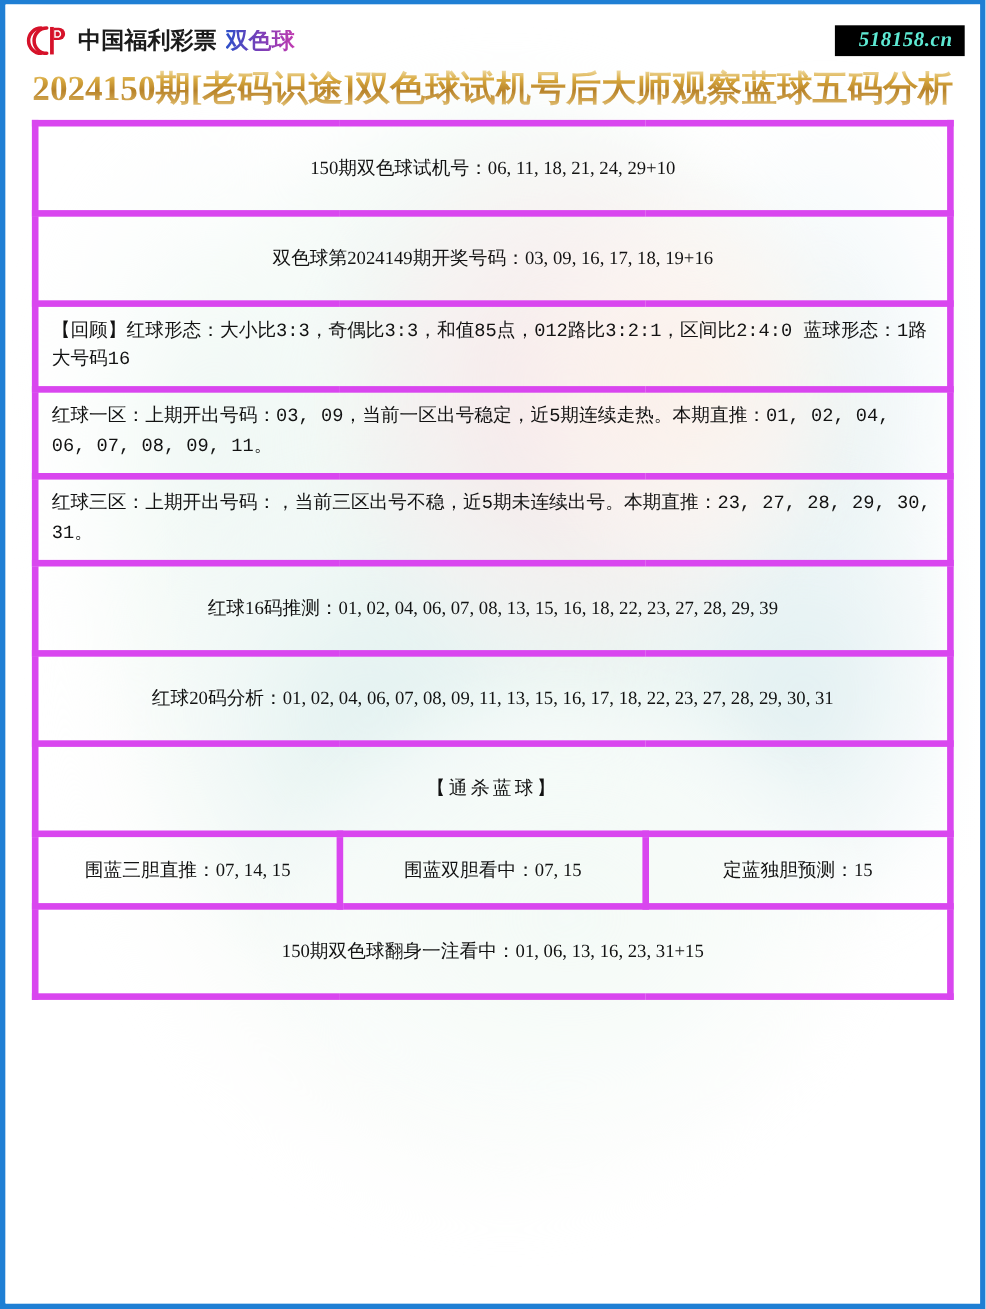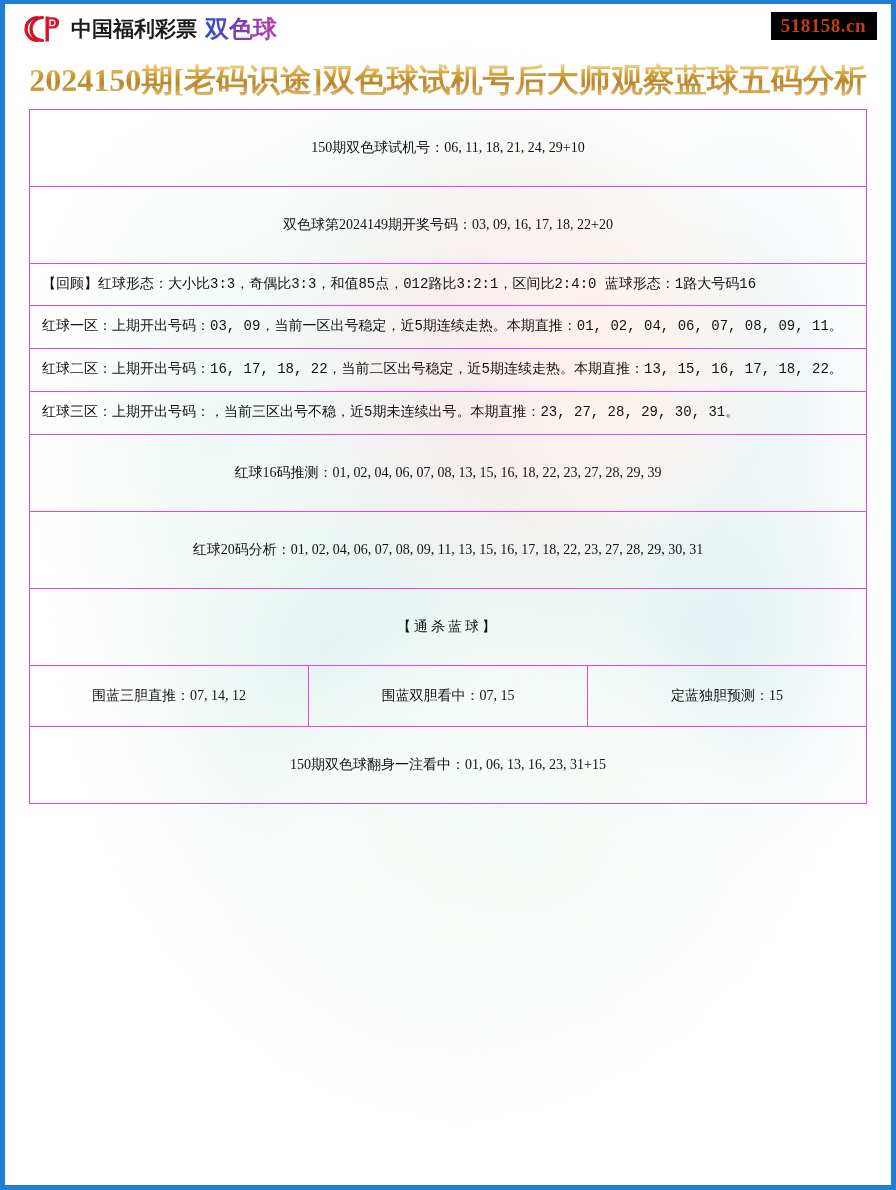--- a/index.html
+++ b/index.html
@@ -111,7 +111,7 @@
     padding: 8px 14px 0 18px;
     box-sizing: border-box;
     display: flex;
-    align-items: flex-start;
+    align-items: center;
     justify-content: space-between;
   }
   #brand {

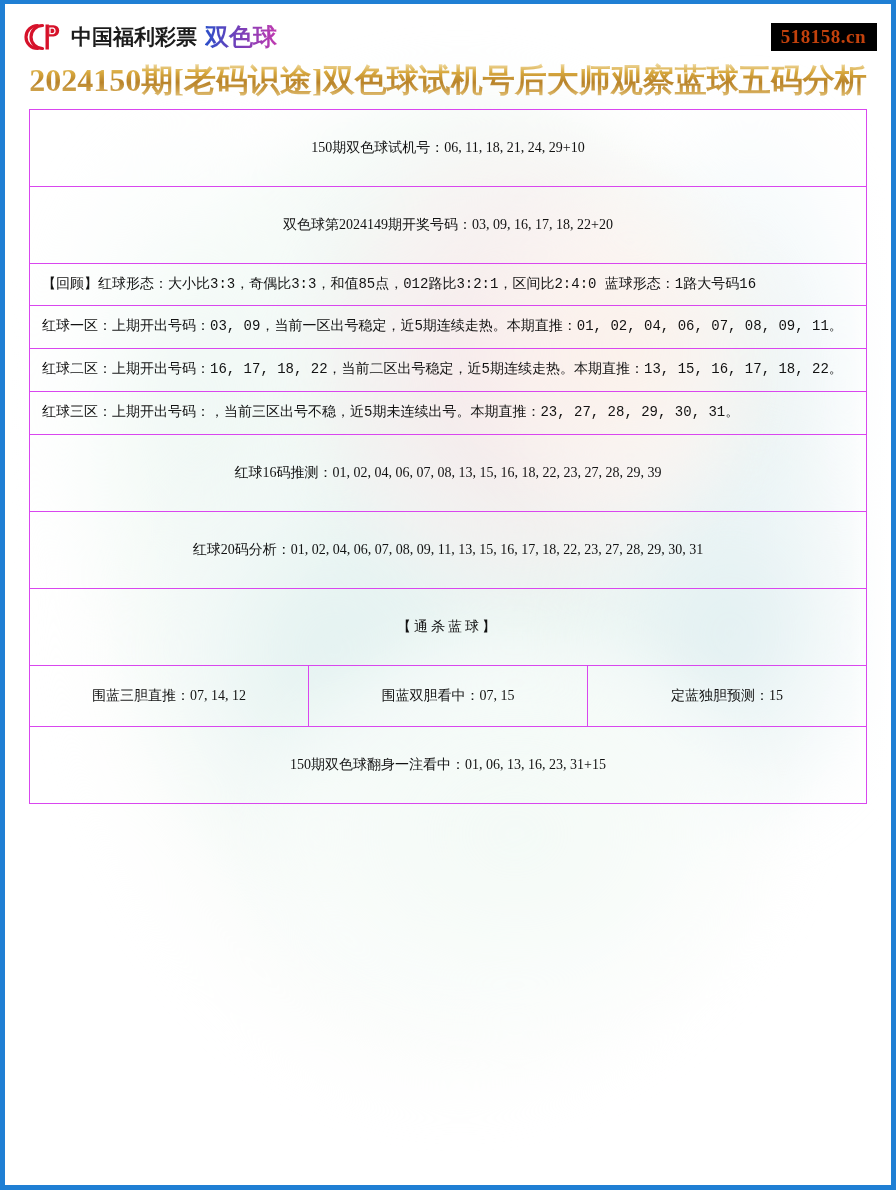--- a/index.html
+++ b/index.html
@@ -137,7 +137,7 @@
   .brand-ssq {
     font-family: "DejaVu Sans", "Liberation Sans", sans-serif;
     font-weight: bold;
-    font-size: 24px;
+    font-size: 21px;
     line-height: 1;
     white-space: nowrap;
     background: linear-gradient(to right, #2b4fc9 0%, #7a3fb8 50%, #c03ab0 100%);

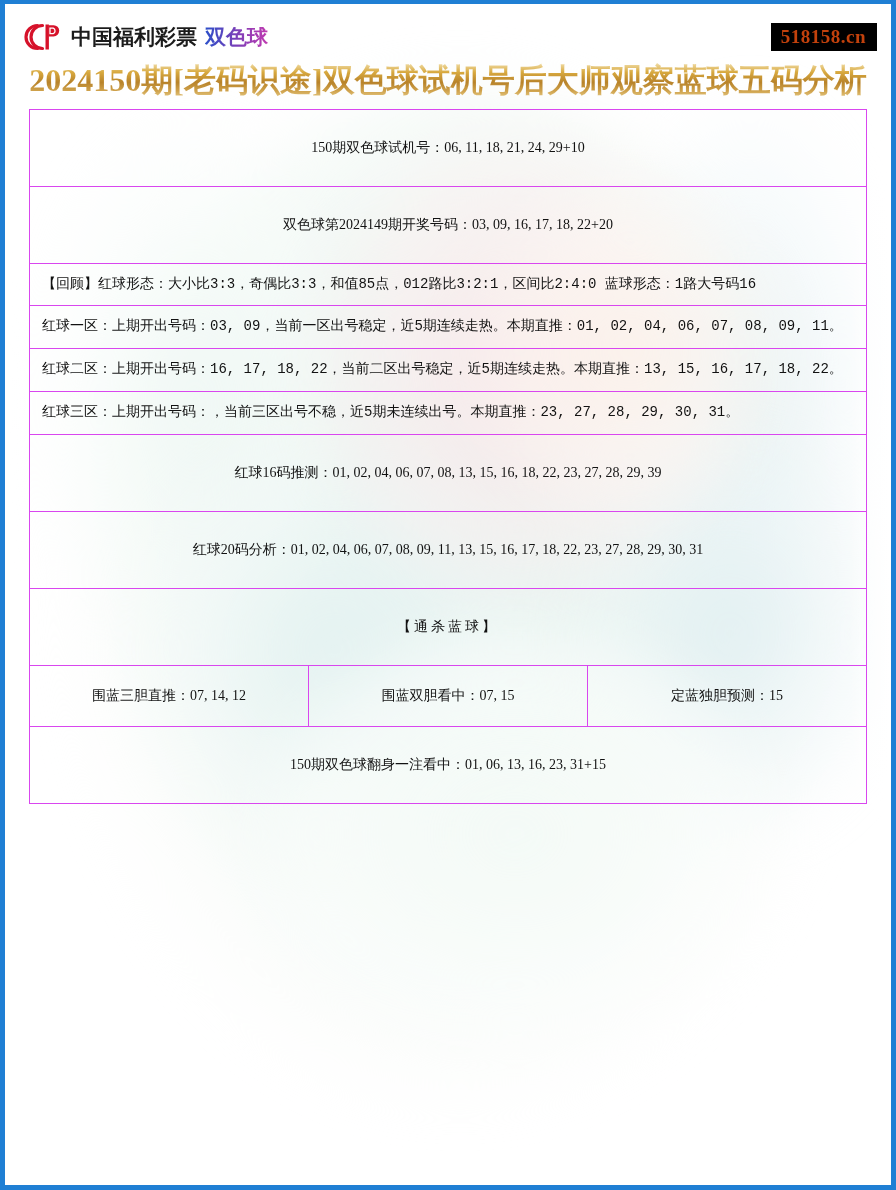--- a/index.html
+++ b/index.html
@@ -147,14 +147,15 @@
   }
   #site-badge {
     background: #000000;
-    color: #c2410c;
+    color: #5eead4;
     font-family: "Liberation Serif", "DejaVu Serif", serif;
     font-weight: bold;
     font-size: 19px;
     letter-spacing: 0.5px;
-    padding: 4px 11px 5px 10px;
+    padding: 4px 11px 5px 22px;
     line-height: 1;
     white-space: nowrap;
+    font-style: italic;
   }
 
   

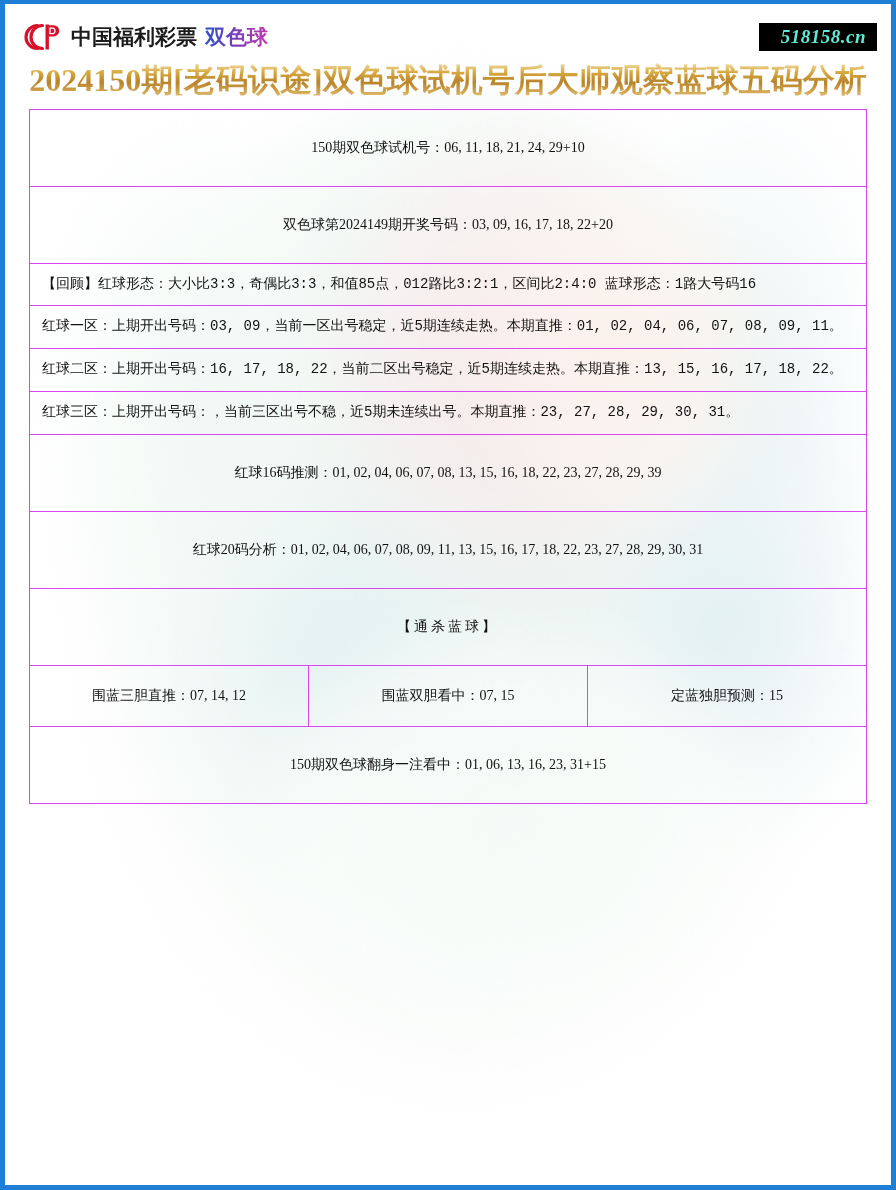--- a/index.html
+++ b/index.html
@@ -190,9 +190,9 @@
     color: #121212;
   }
   #analysis-table td {
-    border: 1px solid #d946ef;
+    border: 6px solid #d946ef;
     padding: 10px 12px;
-    font-size: 14px;
+    font-size: 17px;
     line-height: 1.55;
     vertical-align: middle;
     background: transparent;

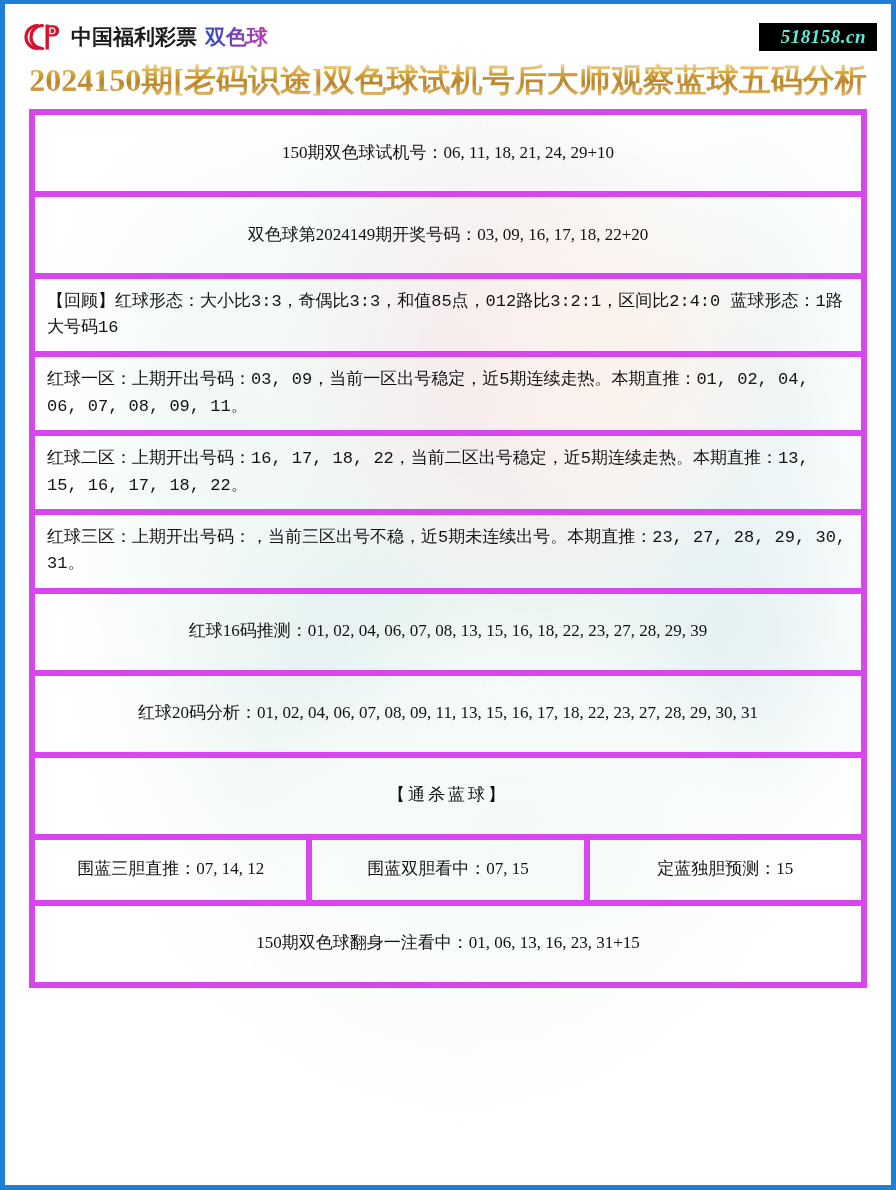--- a/index.html
+++ b/index.html
@@ -256,7 +256,7 @@
         <td class="center tall" colspan="3">150期双色球试机号：06, 11, 18, 21, 24, 29+10</td>
       </tr>
       <tr>
-        <td class="center tall" colspan="3">双色球第2024149期开奖号码：03, 09, 16, 17, 18, 22+20</td>
+        <td class="center tall" colspan="3">双色球第2024149期开奖号码：03, 09, 16, 17, 18, 19+16</td>
       </tr>
       <tr>
         <td class="left" colspan="3">【回顾】红球形态：大小比3:3，奇偶比3:3，和值85点，012路比3:2:1，区间比2:4:0 蓝球形态：1路大号码16</td>

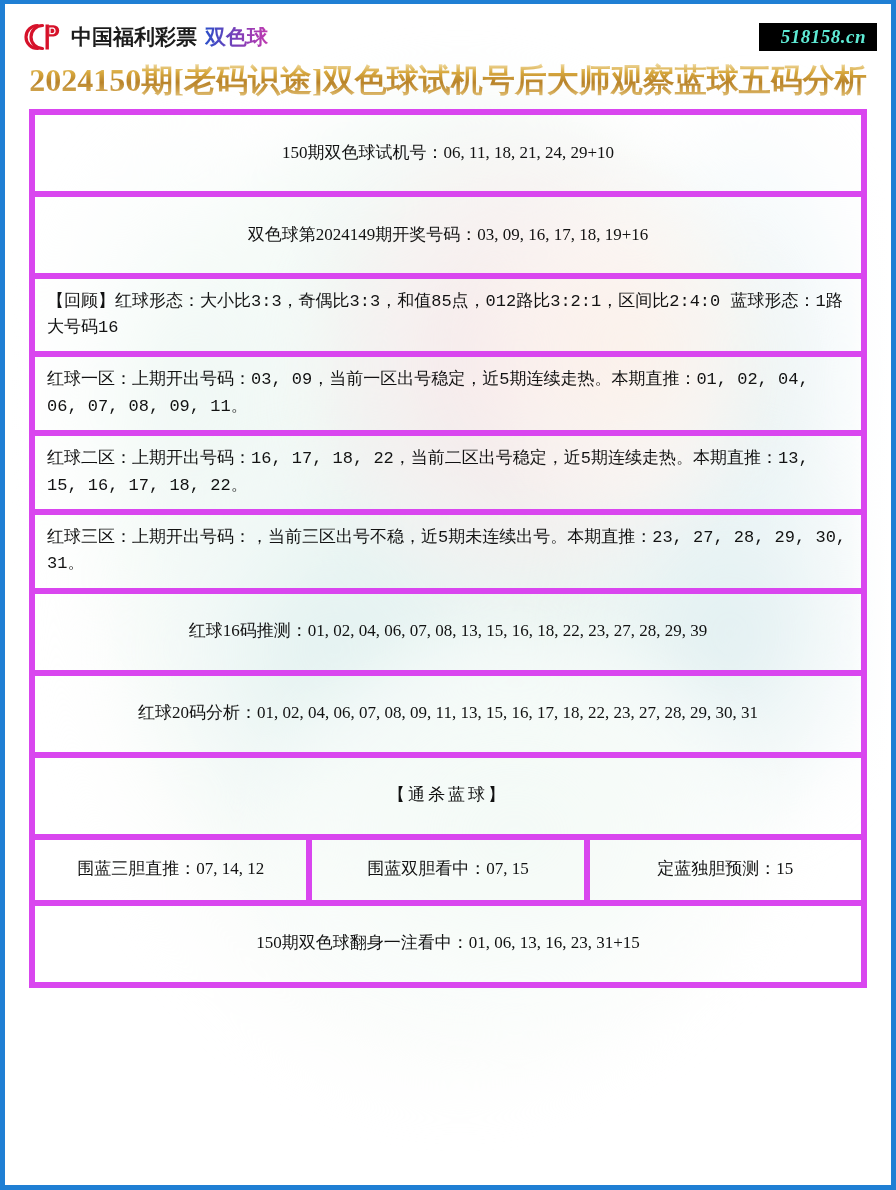--- a/index.html
+++ b/index.html
@@ -265,9 +265,6 @@
         <td class="left" colspan="3">红球一区：上期开出号码：03, 09，当前一区出号稳定，近5期连续走热。本期直推：01, 02, 04, 06, 07, 08, 09, 11。</td>
       </tr>
       <tr>
-        <td class="left" colspan="3">红球二区：上期开出号码：16, 17, 18, 22，当前二区出号稳定，近5期连续走热。本期直推：13, 15, 16, 17, 18, 22。</td>
-      </tr>
-      <tr>
         <td class="left" colspan="3">红球三区：上期开出号码：，当前三区出号不稳，近5期未连续出号。本期直推：23, 27, 28, 29, 30, 31。</td>
       </tr>
       <tr>

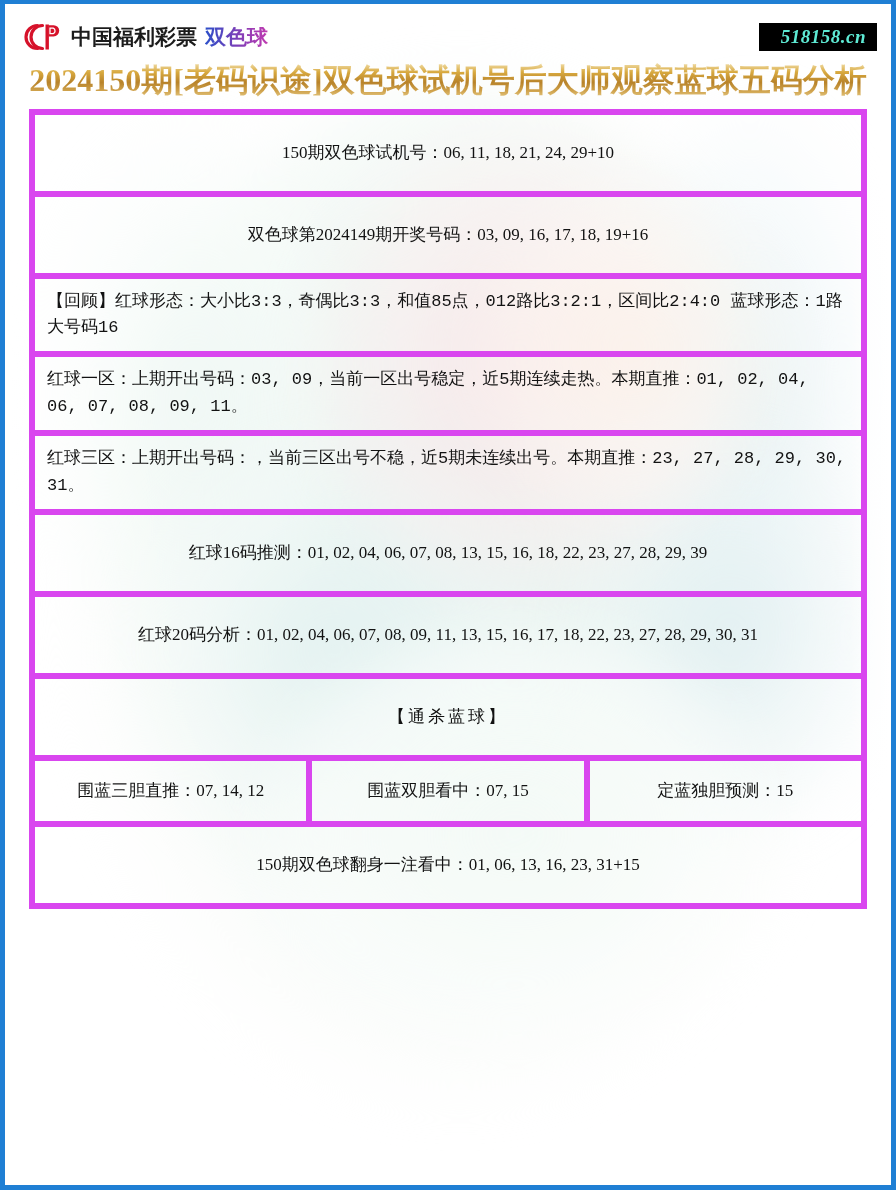--- a/index.html
+++ b/index.html
@@ -277,7 +277,7 @@
         <td class="section tall" colspan="3">【通杀蓝球】</td>
       </tr>
       <tr>
-        <td class="triple">围蓝三胆直推：07, 14, 12</td>
+        <td class="triple">围蓝三胆直推：07, 14, 15</td>
         <td class="triple">围蓝双胆看中：07, 15</td>
         <td class="triple">定蓝独胆预测：15</td>
       </tr>

